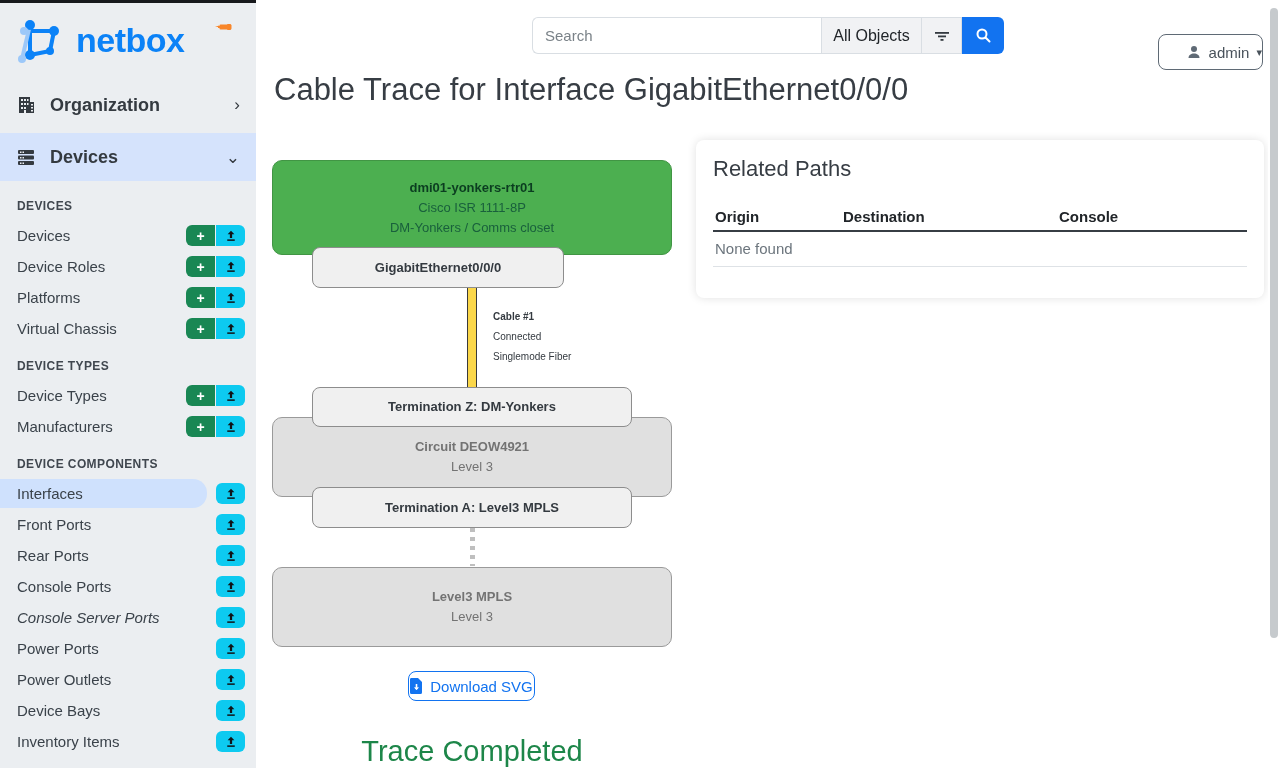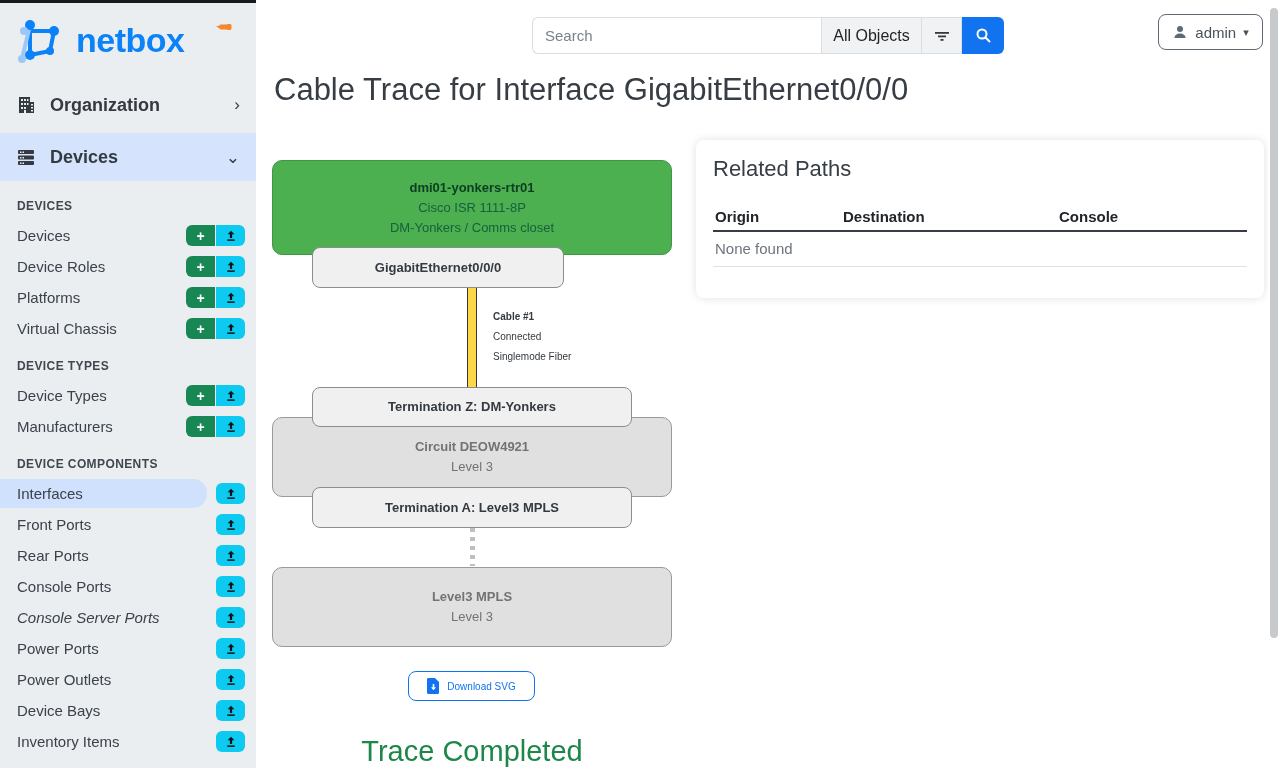--- a/index.html
+++ b/index.html
@@ -43,7 +43,7 @@
   .search-filter { width:41px; height:37px; background:#f1f2f4; border:1px solid #d9dee3; display:flex; align-items:center; justify-content:center; cursor:pointer; }
   .search-btn { width:42px; height:37px; background:#1273f0; border:none; border-radius:0 6px 6px 0; display:flex; align-items:center; justify-content:center; cursor:pointer; }
 
-  .user-btn { position:absolute; left:1158px; top:14px; width:105px; height:36px; border:1px solid #5f6a75; border-radius:8px; background:#fff; display:flex; align-items:center; justify-content:center; gap:7px; cursor:pointer; }
+  .user-btn { position:absolute; left:1158px; top:34px; width:105px; height:36px; border:1px solid #5f6a75; border-radius:8px; background:#fff; display:flex; align-items:center; justify-content:flex-end; gap:7px; cursor:pointer; }
   .user-name { font-size:15px; color:#49525b; }
   .user-caret { font-size:11px; color:#49525b; }
 

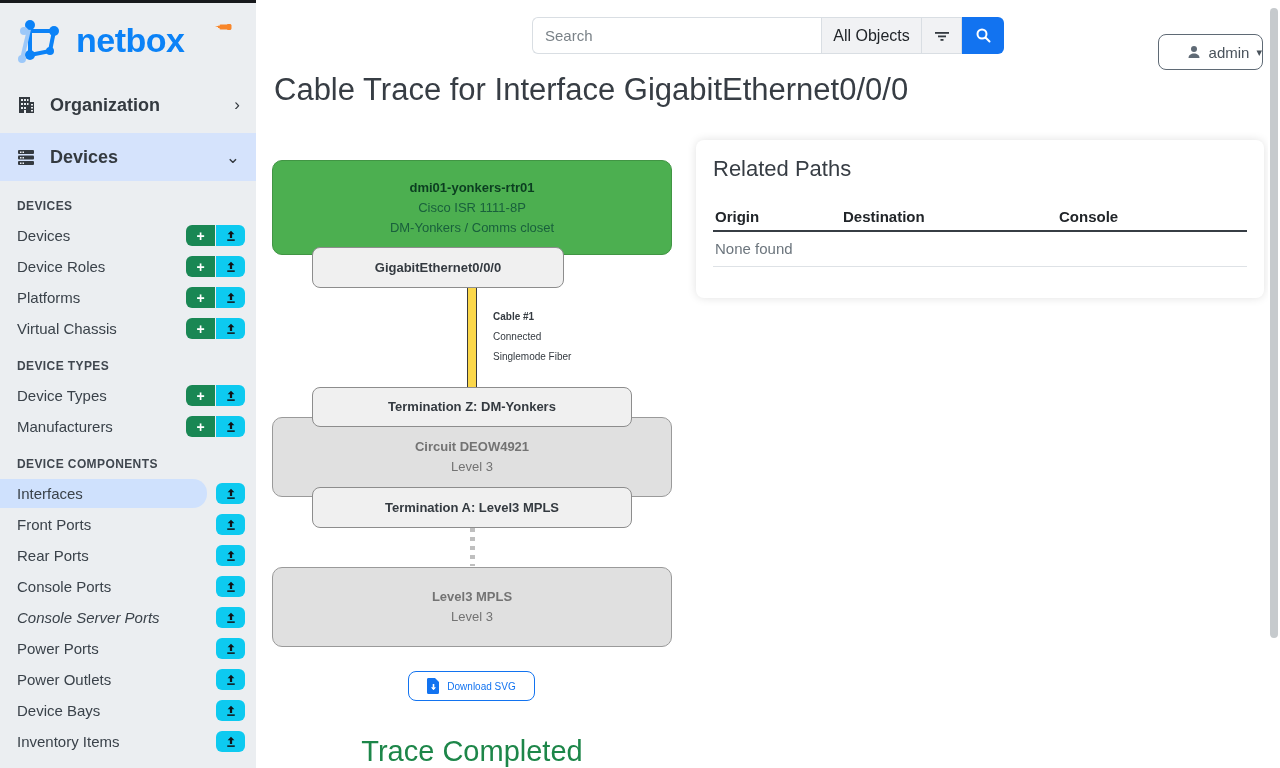--- a/index.html
+++ b/index.html
@@ -71,7 +71,7 @@
                background:repeating-linear-gradient(to bottom,#bfbfbf 0 4px, transparent 4px 9px); }
 
   .dl-btn { position:absolute; left:408px; top:671px; width:127px; height:30px; background:#fff; border:1px solid #1273f0; border-radius:8px; display:flex; align-items:center; justify-content:center; gap:7px; cursor:pointer; }
-  .dl-label { font-size:10px; color:#1273f0; }
+  .dl-label { font-size:15px; color:#1273f0; }
 
   .trace-status { position:absolute; left:272px; top:735px; width:400px; text-align:center; font-size:29px; color:#1d8649; }
 

